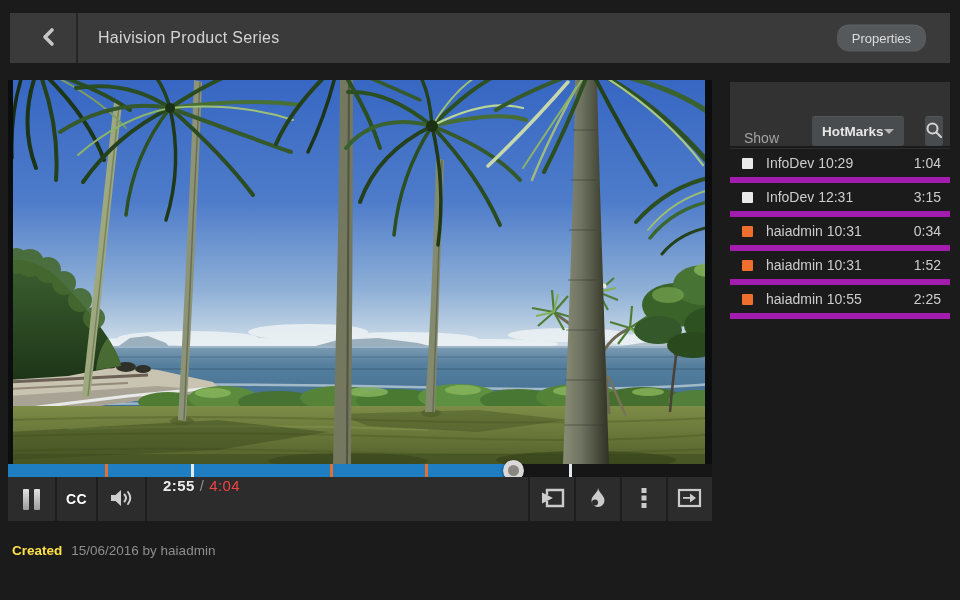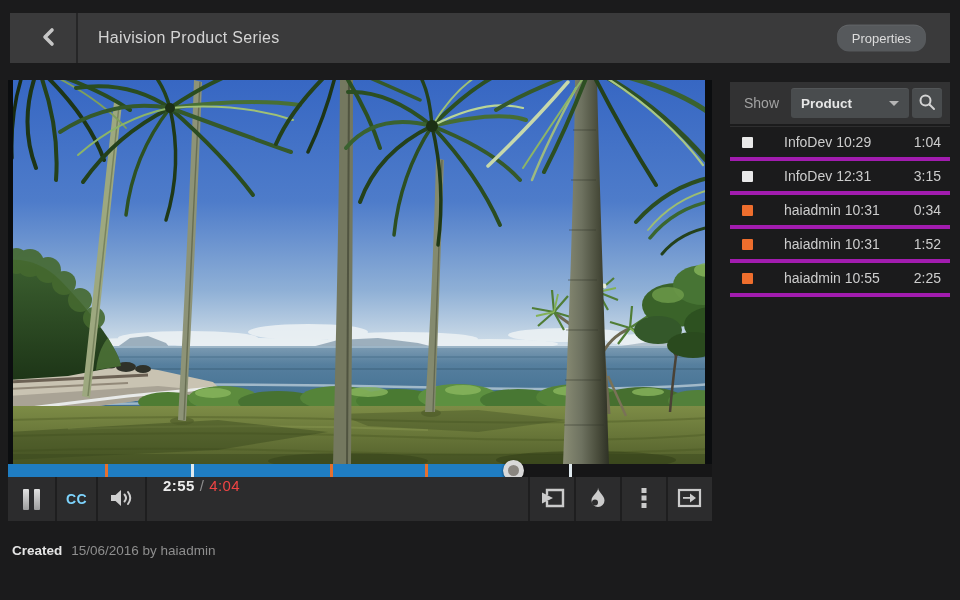--- a/index.html
+++ b/index.html
@@ -83,7 +83,7 @@
   
   .sidebar { position:absolute; left:730px; top:82px; width:220px; }
   .filter-panel {
-    height:42px; background:#323233; display:flex; align-items:center; padding:0 8px;
+    height:64px; background:#323233; display:flex; align-items:flex-end; padding:0 8px;gap:21px;
   }
   .show-label { color:#a3a3a3; font-size:14px; margin-left:6px; }
   .dropdown {

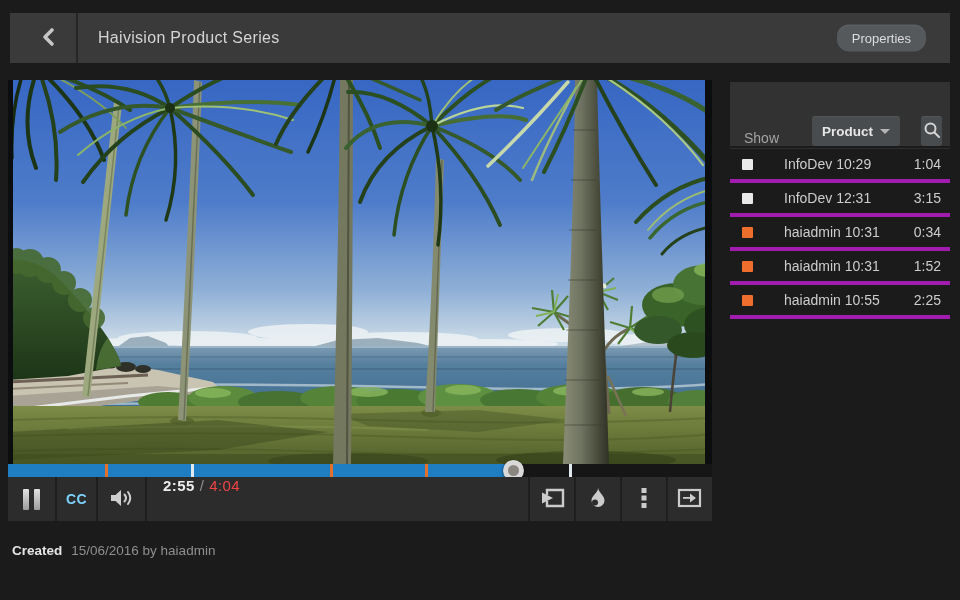--- a/index.html
+++ b/index.html
@@ -443,7 +443,7 @@
   <div class="filter-panel">
     <span class="show-label">Show</span>
     <button class="dropdown">
-      <span class="dropdown-value">Product</span>
+      <span class="dropdown-value">HotMarks</span>
       <span class="caret-down"></span>
     </button>
     <button class="search-btn">

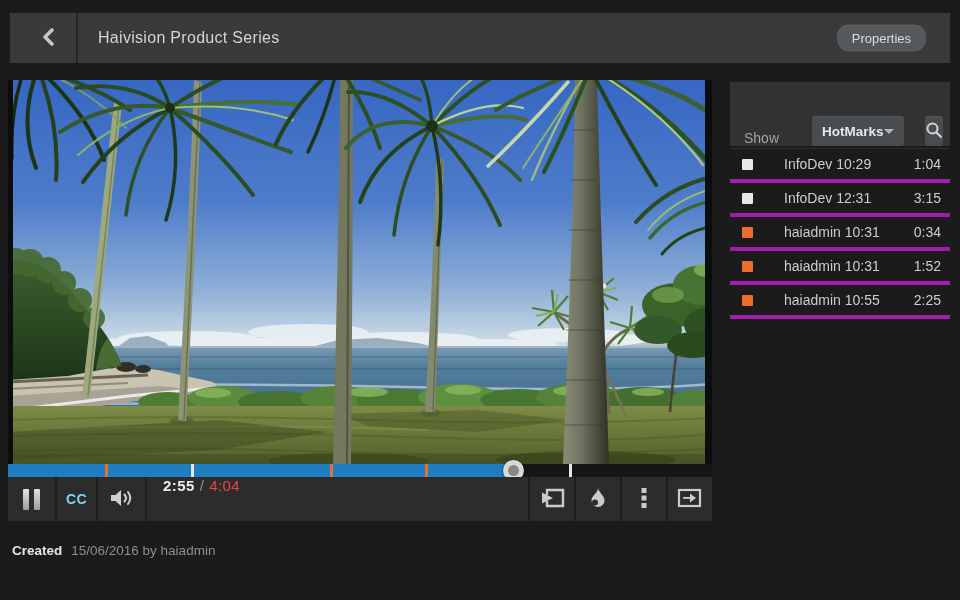--- a/index.html
+++ b/index.html
@@ -103,9 +103,8 @@
   }
   .hotmark-list { margin-top:2px; border-top:1px solid #2e2e2f; }
   .hotmark-row {
-    height:34px; display:flex; align-items:center; border-bottom:4px solid #a21caf;
+    height:34px; display:flex; align-items:center; border-bottom:6px solid #a21caf;
     cursor:pointer;
-    gap:18px;
   }
   .hm-square { width:11px; height:11px; border-radius:1px; margin-left:12px; flex:0 0 auto; }
   .hm-square.white  { background:#e9e9e9; }

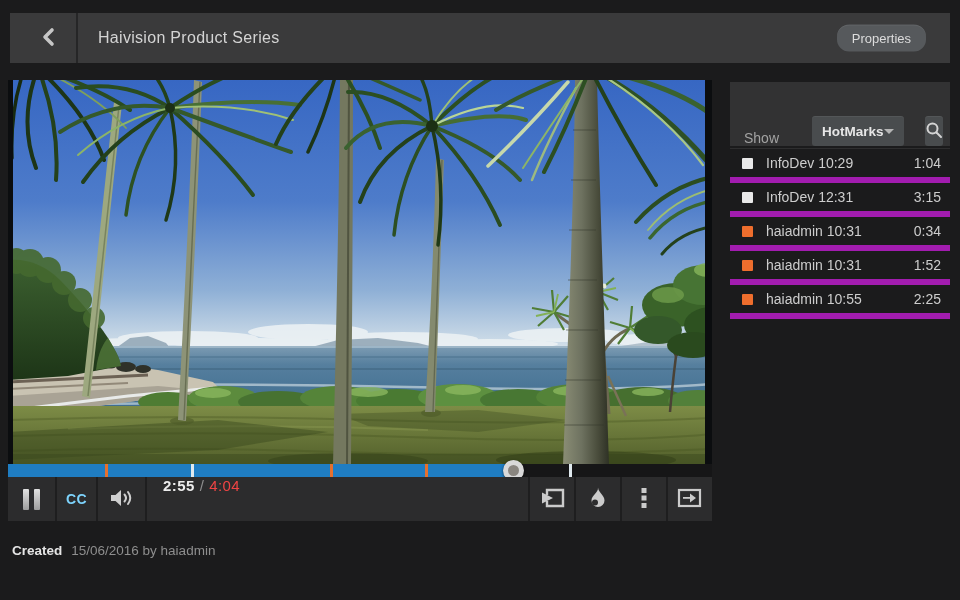--- a/index.html
+++ b/index.html
@@ -70,7 +70,7 @@
     display:block; width:6px; height:21px; border-radius:1px;
     background:linear-gradient(180deg,#e2e2e2,#9d9d9d);
   }
-  .cc-label { font-weight:bold; font-size:14px; color:#7dd3fc; letter-spacing:.5px; }
+  .cc-label { font-weight:bold; font-size:14px; color:#ffffff; letter-spacing:.5px; }
   .time-display {
     display:flex; padding-left:16px;
     font-size:15px; letter-spacing:.4px; white-space:pre;

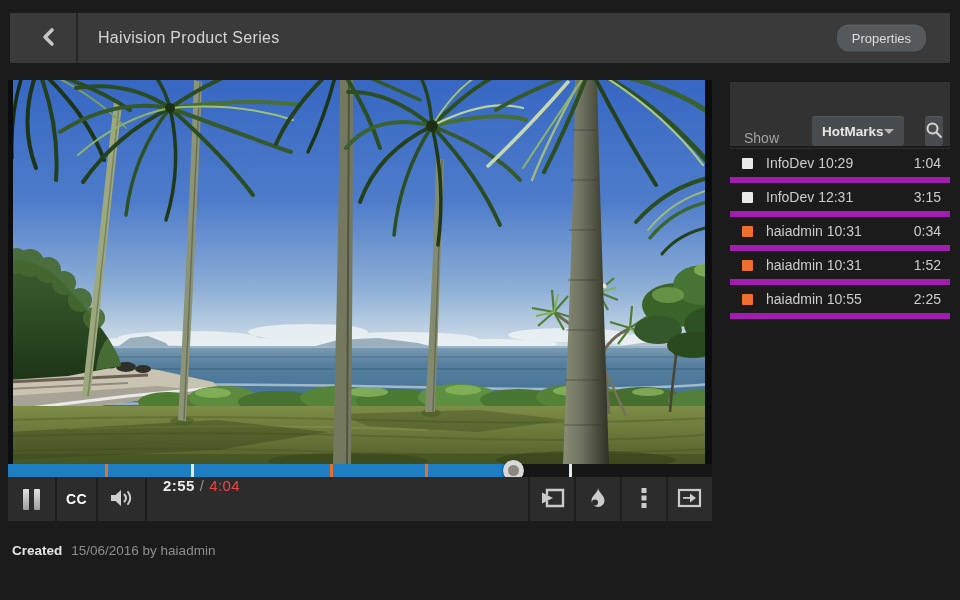--- a/index.html
+++ b/index.html
@@ -114,7 +114,7 @@
 
   
   .footer { position:absolute; left:12px; top:543px; font-size:13.5px; display:flex; }
-  .created-label { color:#e5e5e5; font-weight:bold; margin-right:9px; }
+  .created-label { color:#fde047; font-weight:bold; margin-right:9px; }
   .created-value { color:#8e8e8e; }
 
   svg .nofill { fill:none; }

